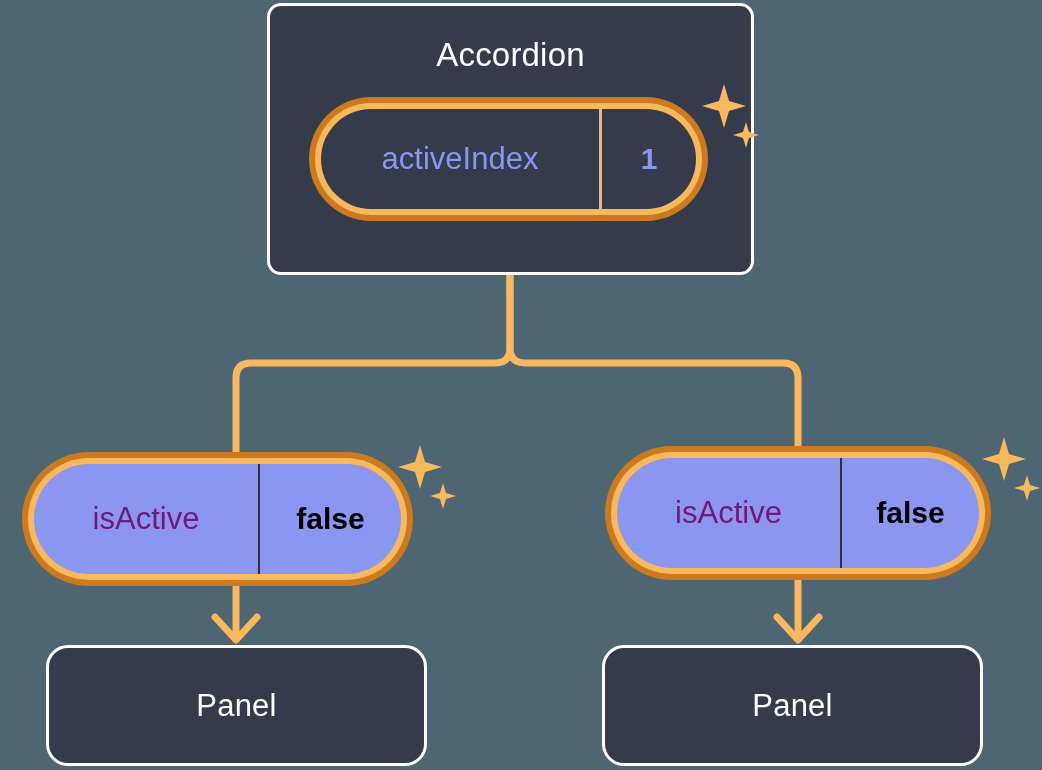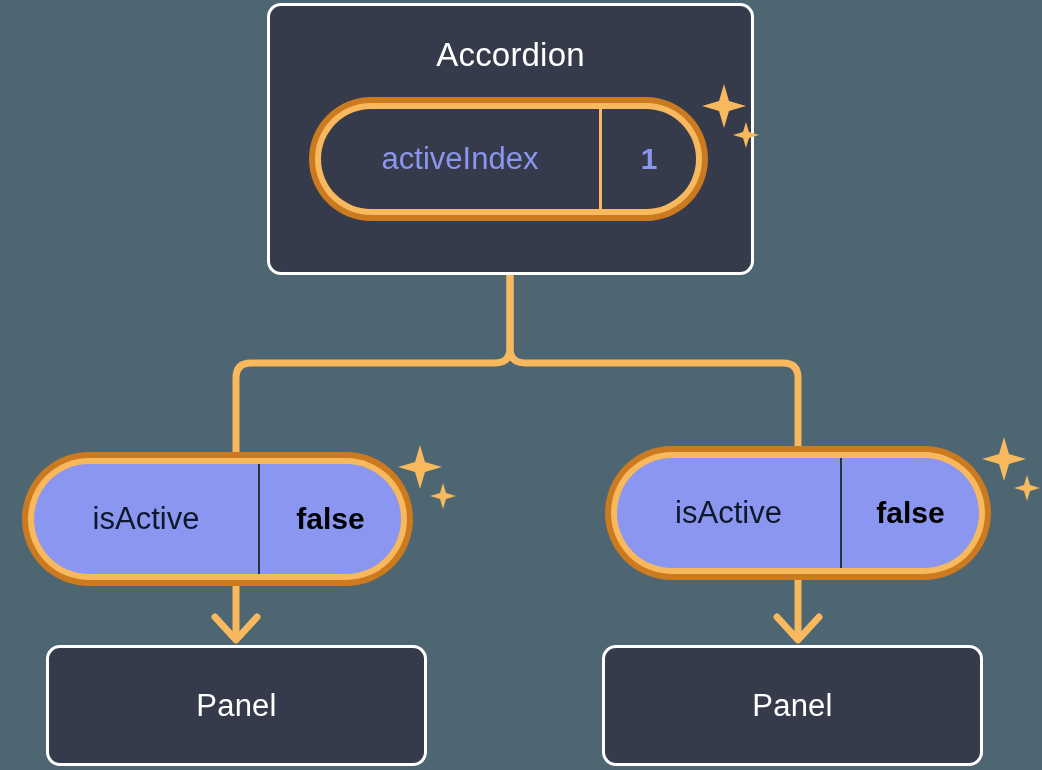--- a/index.html
+++ b/index.html
@@ -132,7 +132,7 @@
   
   .pill-leaf .pill-body { background: #8b96f0; }
   .pill-leaf .pill-key {
-    color: #0f172a;
+    color: #701a75;
     font-size: 31px;
     border-right: 2px solid #2c323f;
   }

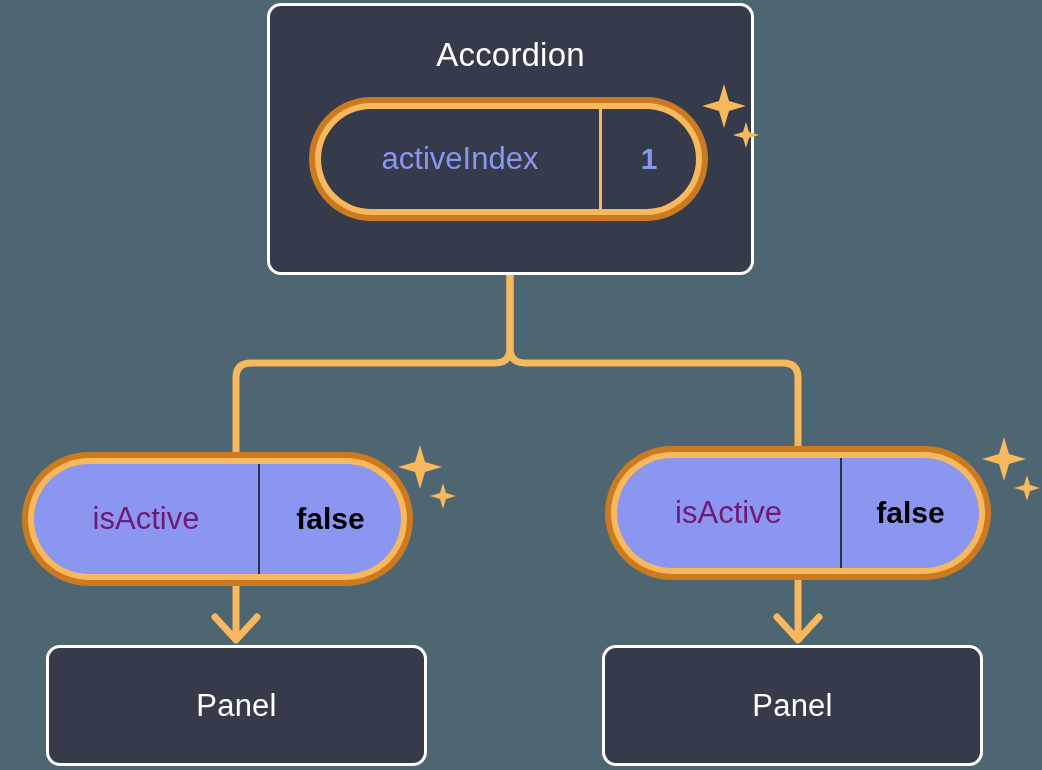--- a/index.html
+++ b/index.html
@@ -70,6 +70,7 @@
     display: flex;
     align-items: center;
     justify-content: center;
+    border-radius: 22px;
   }
   #panel-left  { left: 42px;  top: 645px; }
   #panel-right { left: 598px; top: 645px; }

